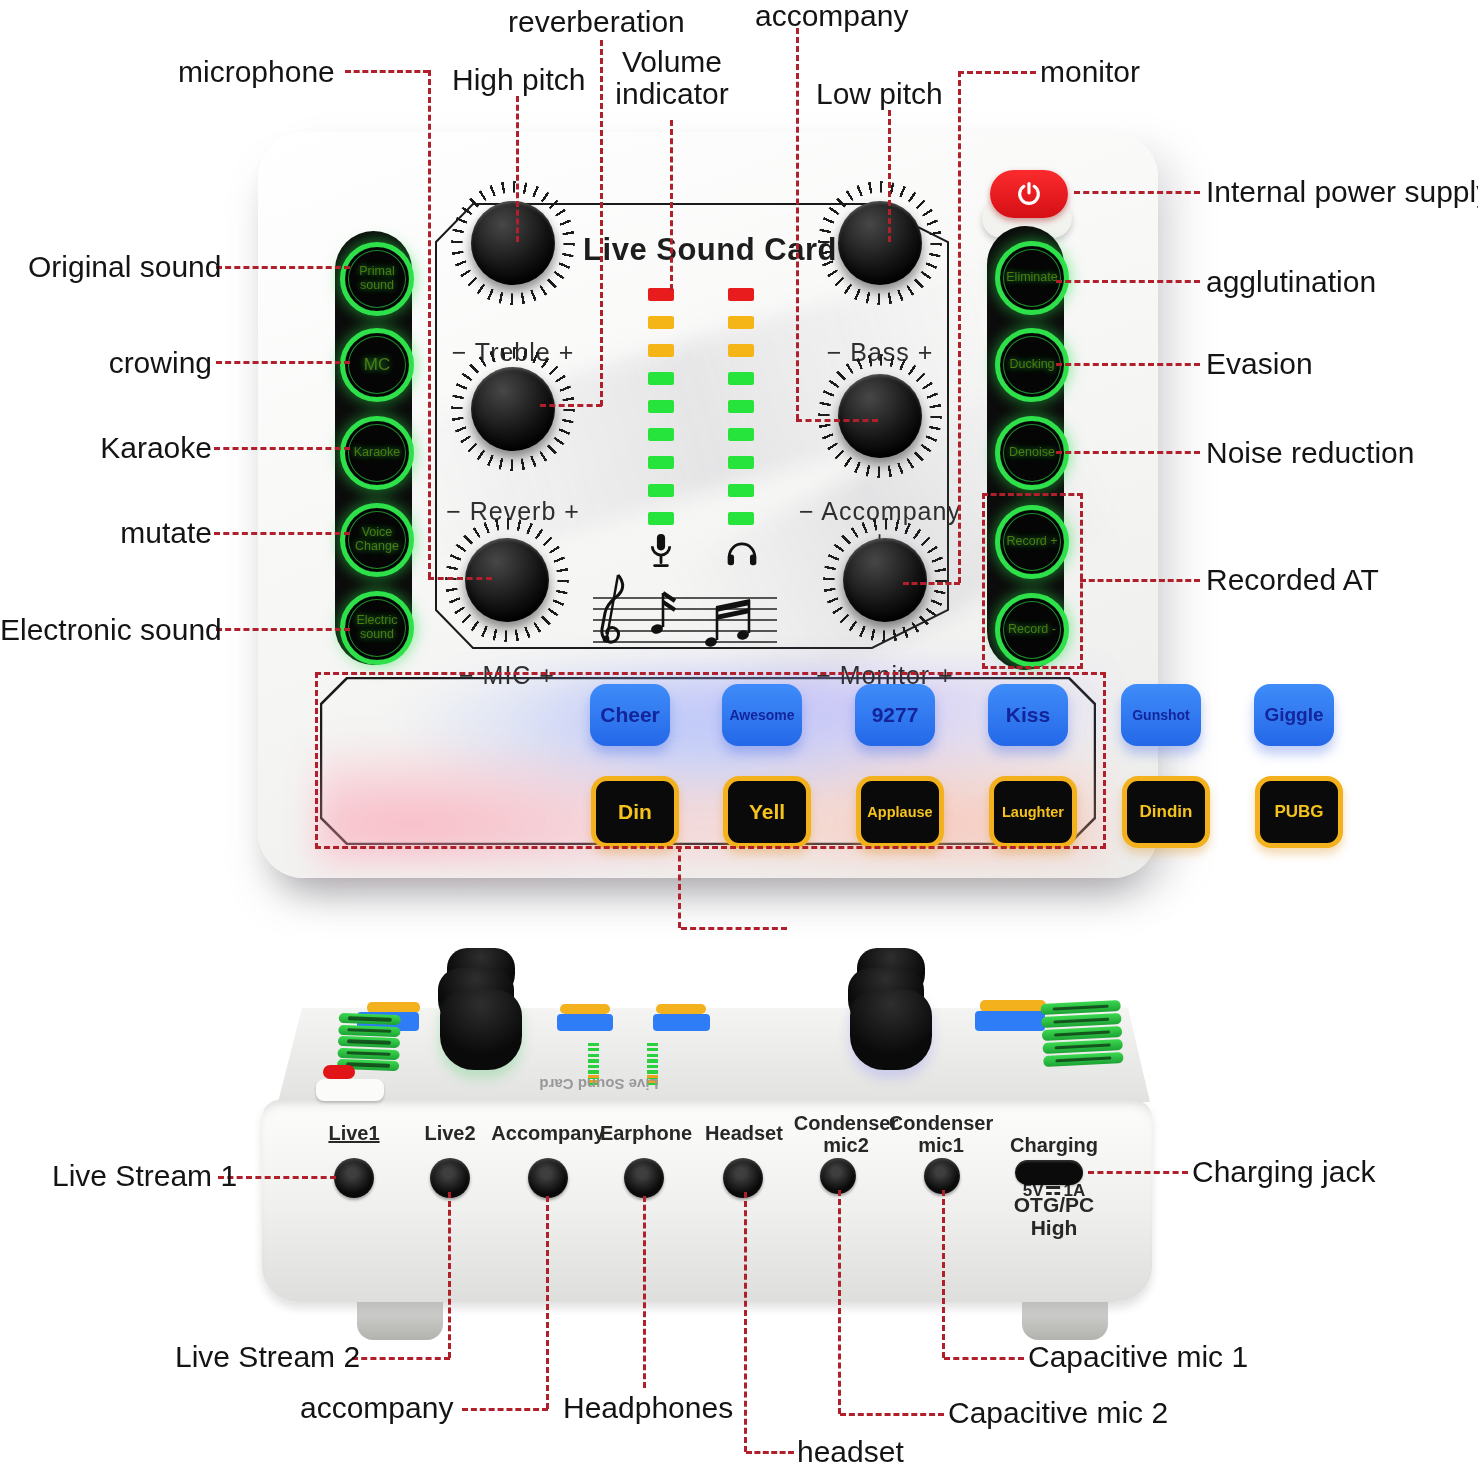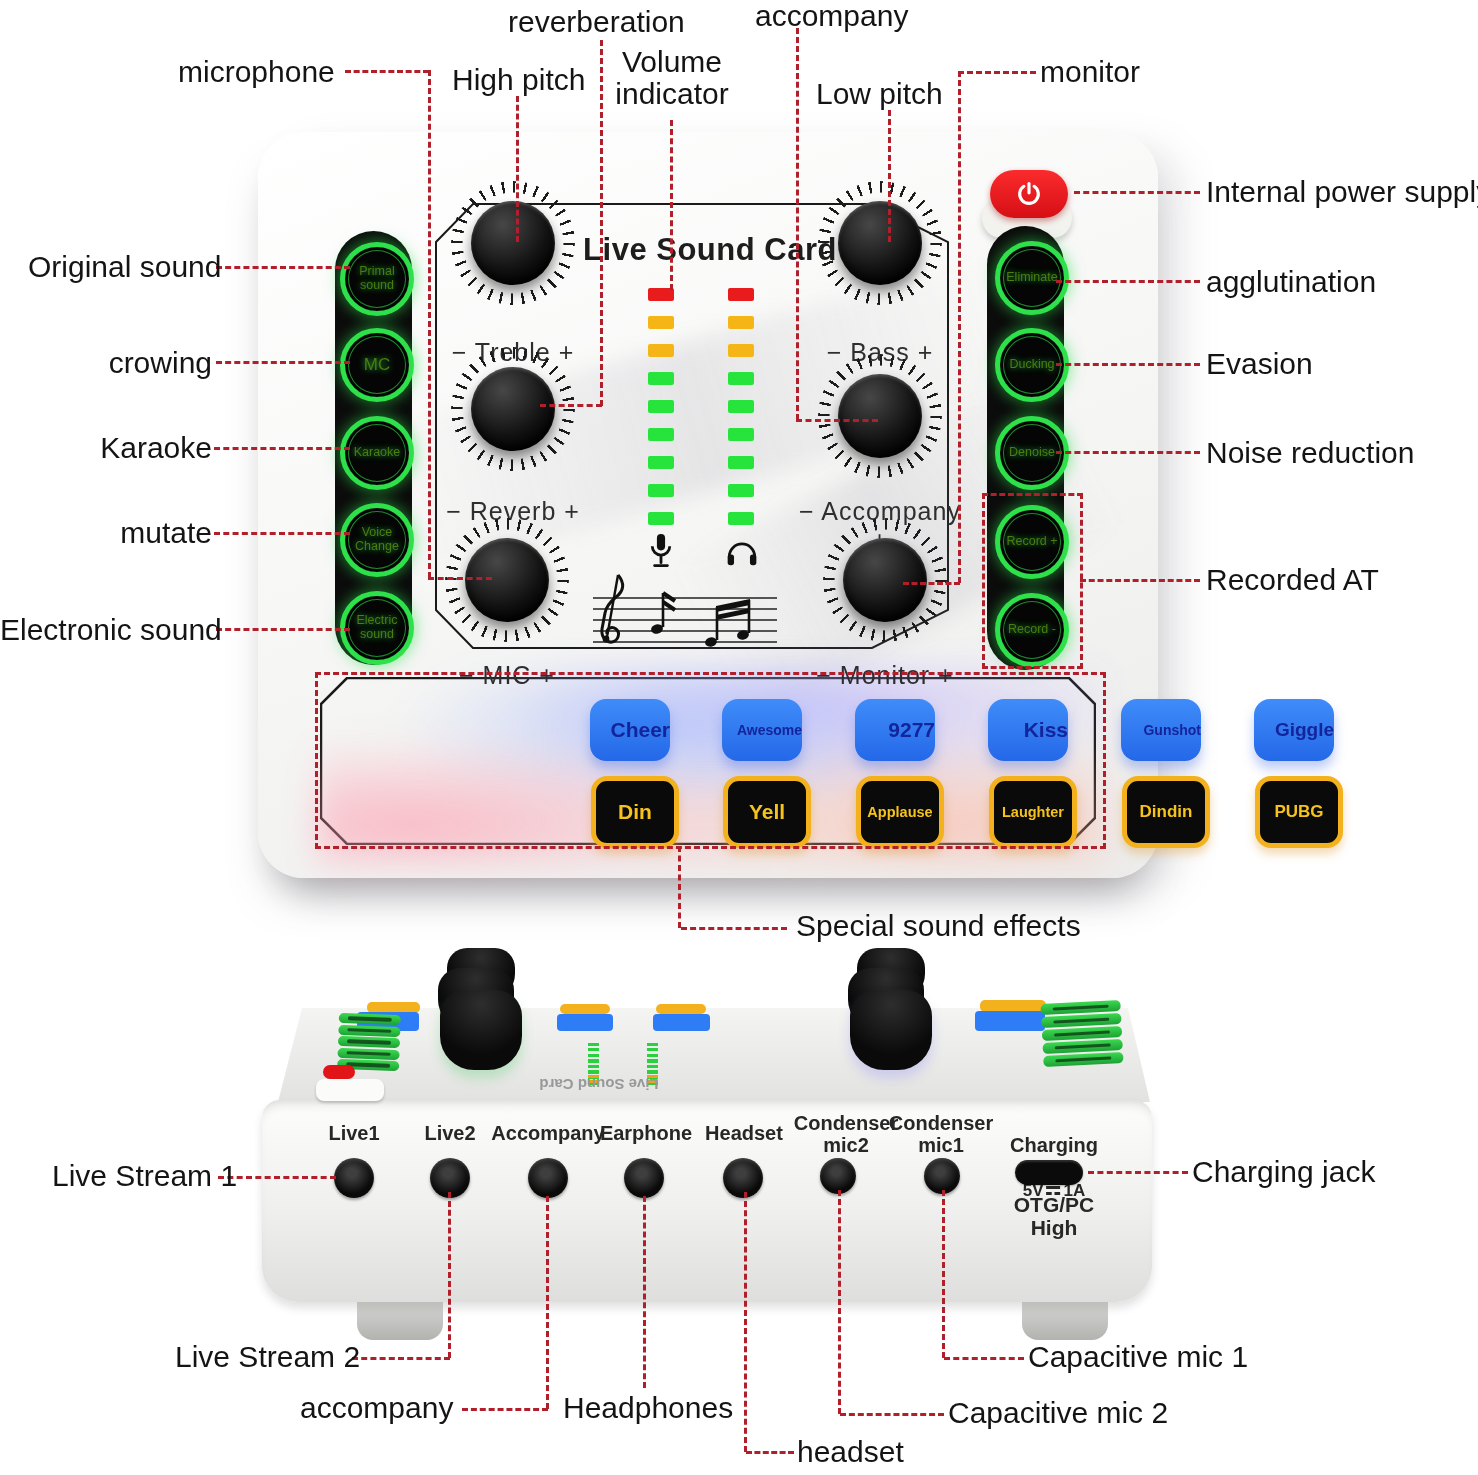--- a/index.html
+++ b/index.html
@@ -59,7 +59,7 @@
                radial-gradient(ellipse at 65% 20%,rgba(170,150,255,.6),transparent 45%);}
   .pad-blue{position:absolute;width:80px;height:62px;border-radius:16px;z-index:5;
     background:linear-gradient(180deg,#3f8cf9,#2468e8);box-shadow:0 8px 12px rgba(70,110,230,.35);
-    display:flex;align-items:center;justify-content:flex-end;margin-top:15px;}
+    display:flex;align-items:center;justify-content:center;}
   .pad-blue span{font-weight:bold;color:#14259c;font-size:21px;}
   .pad-blue.sm span{font-size:14px;}
   .pad-blue.md span{font-size:19px;}

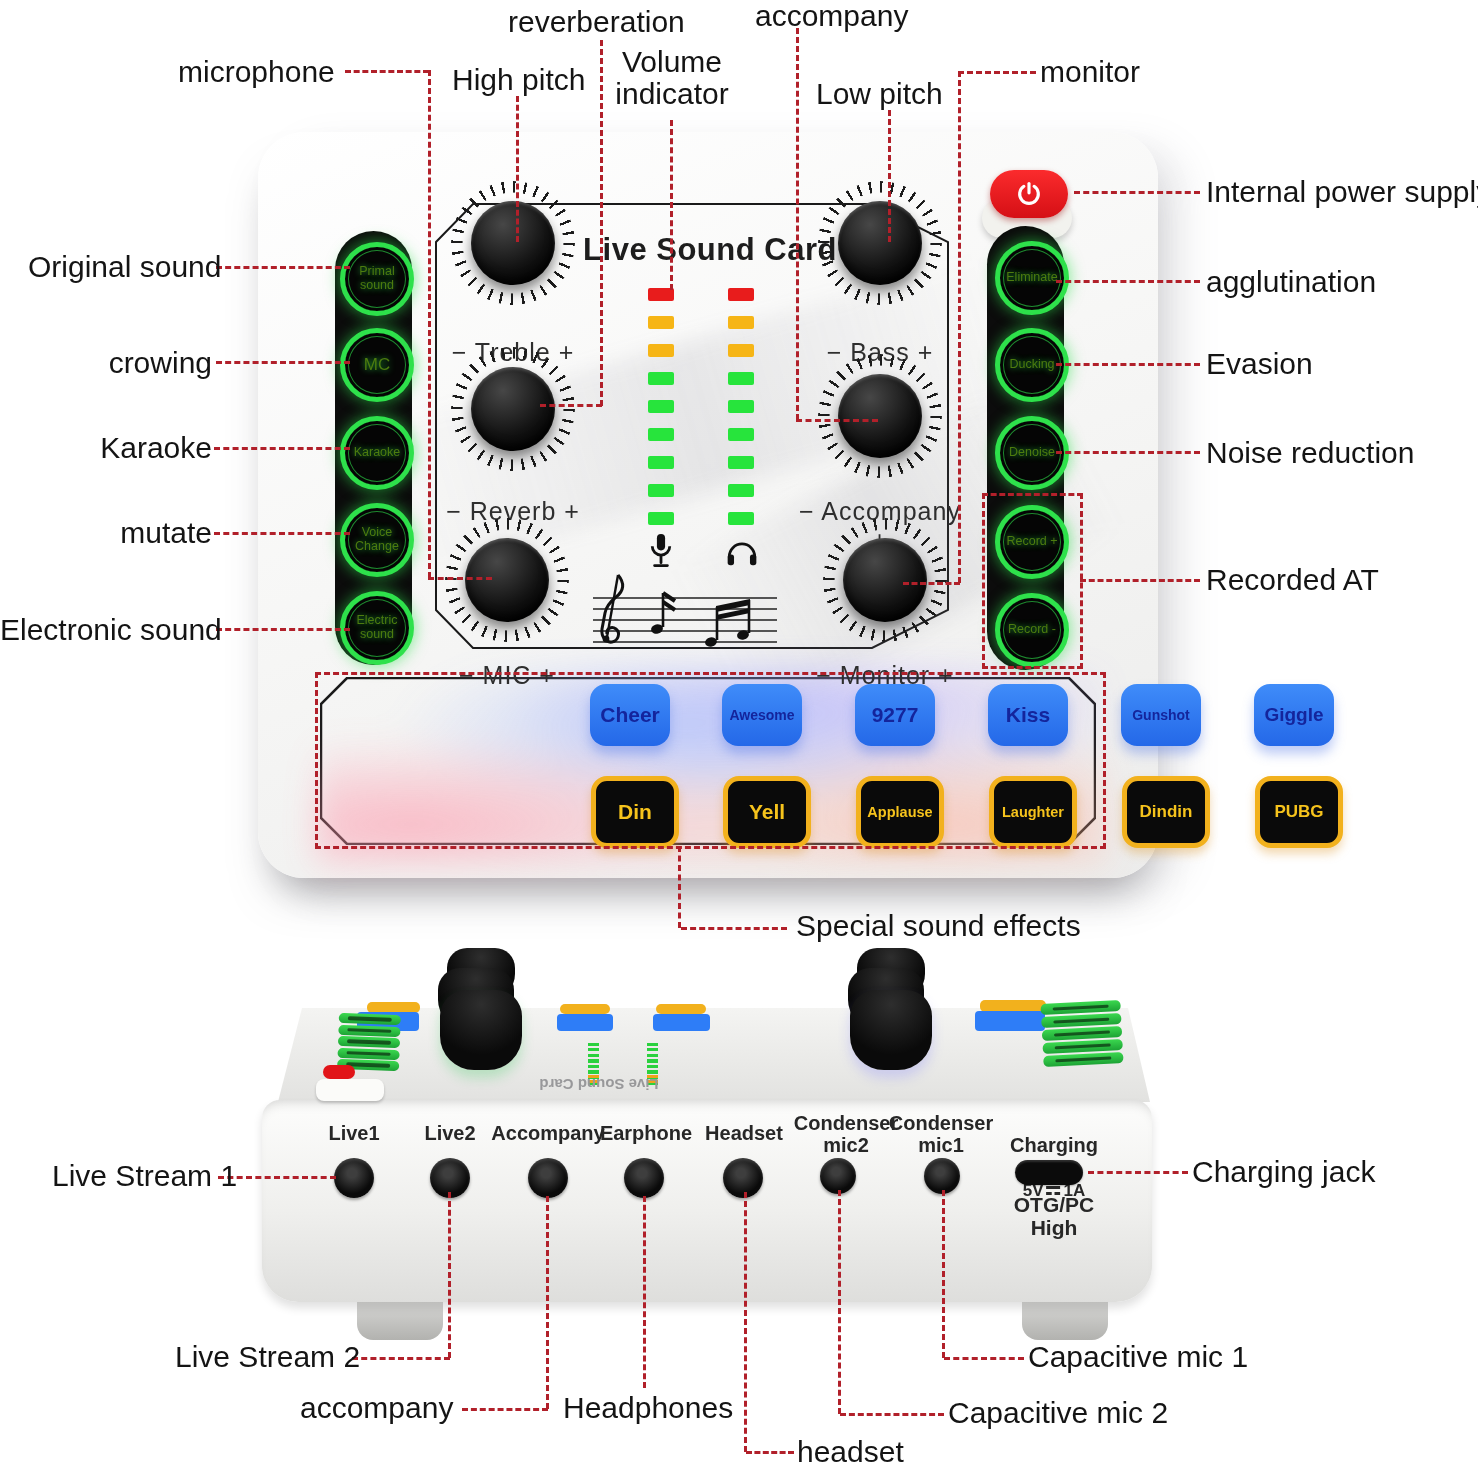--- a/index.html
+++ b/index.html
@@ -391,7 +391,6 @@
   <div class="ann" style="left:1206px;top:348px;">Evasion</div>
   <div class="ann" style="left:1206px;top:437px;">Noise reduction</div>
   <div class="ann" style="left:1206px;top:564px;">Recorded AT</div>
-  <div class="ann" style="left:796px;top:910px;">Special sound effects</div>
   <div class="ann" style="left:52px;top:1160px;">Live Stream 1</div>
   <div class="ann" style="left:175px;top:1341px;">Live Stream 2</div>
   <div class="ann" style="left:300px;top:1392px;">accompany</div>

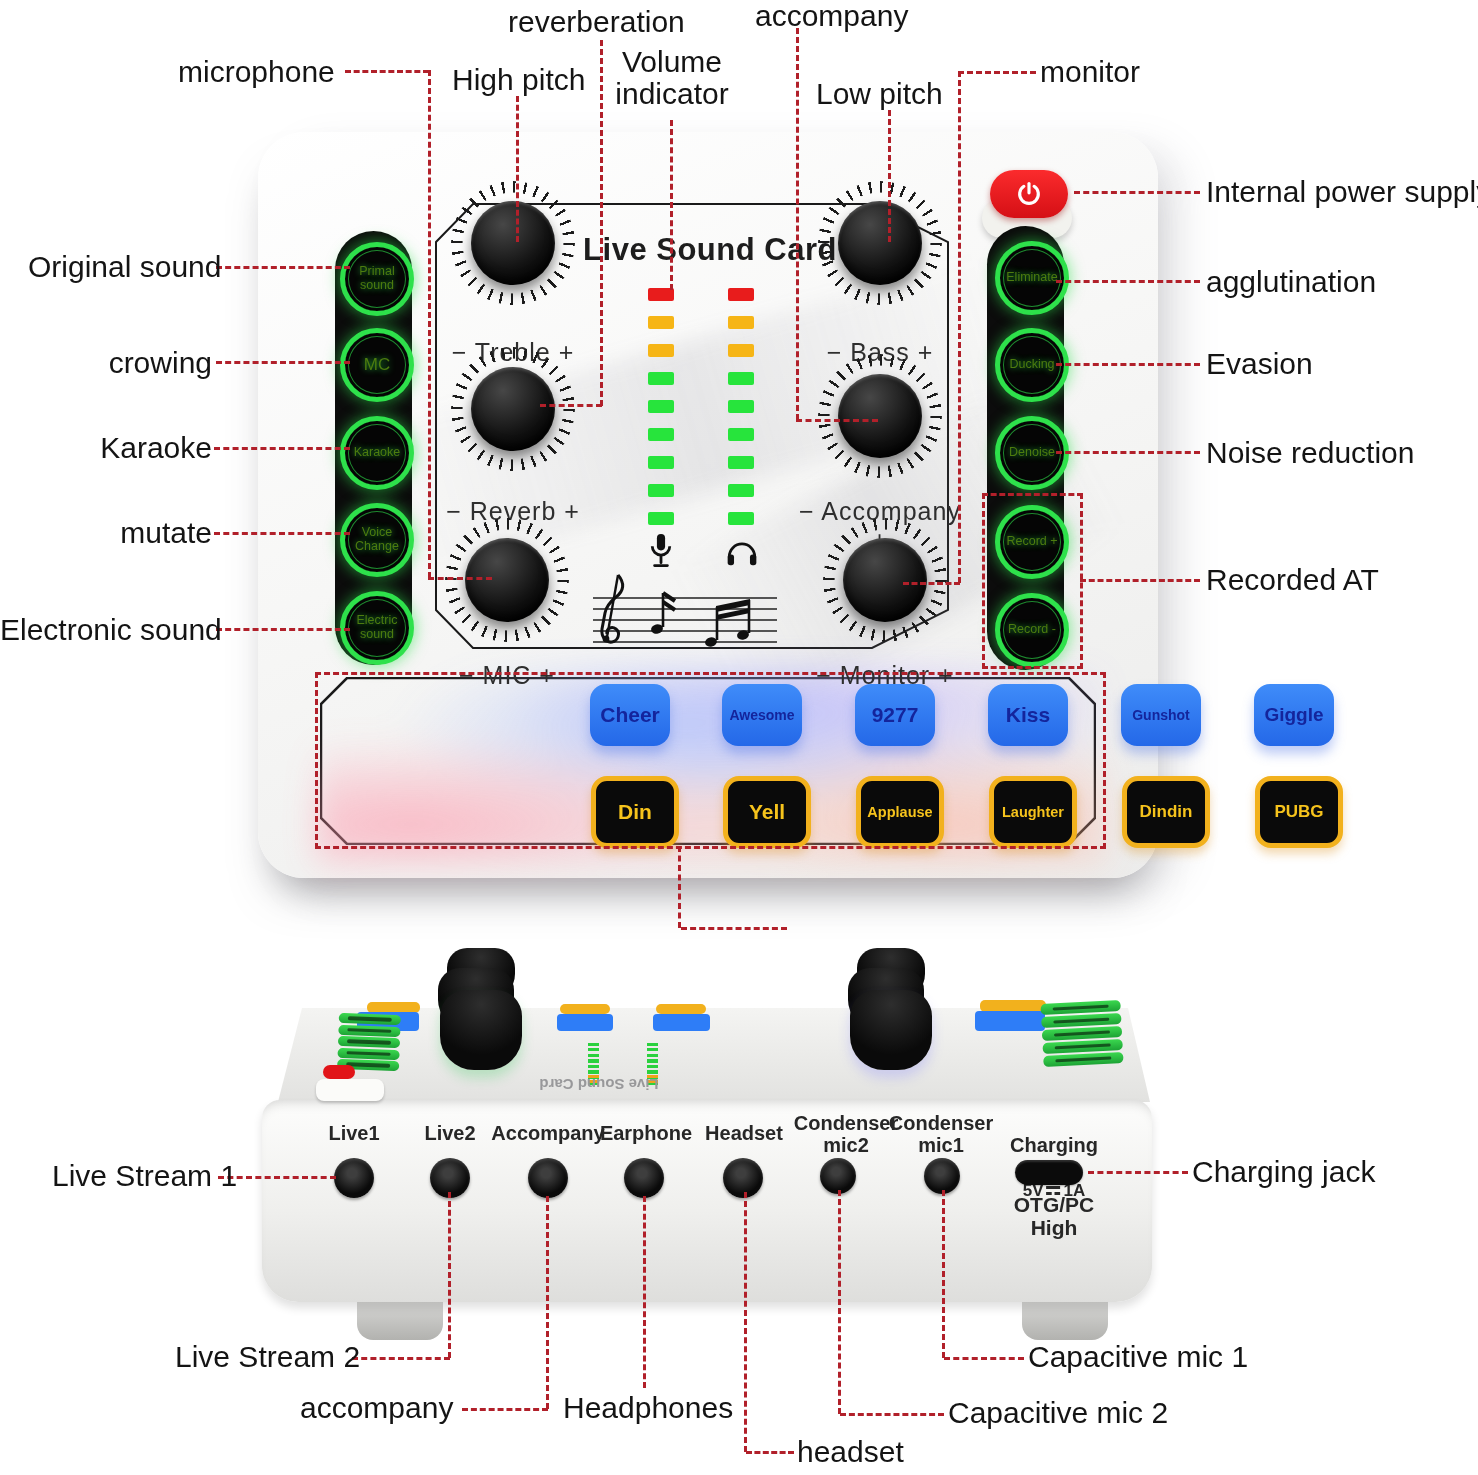--- a/index.html
+++ b/index.html
@@ -348,7 +348,7 @@
     <div class="foot" style="left:95px;"></div>
     <div class="foot" style="left:760px;"></div>
 
-    <div class="port-label" style="left:92px;top:174px;">Live1</div>
+    <div class="port-label" style="left:92px;top:174px;text-decoration:underline;">Live1</div>
     <div class="port-label" style="left:188px;top:174px;">Live2</div>
     <div class="port-label" style="left:286px;top:174px;">Accompany</div>
     <div class="port-label" style="left:384px;top:174px;">Earphone</div>

